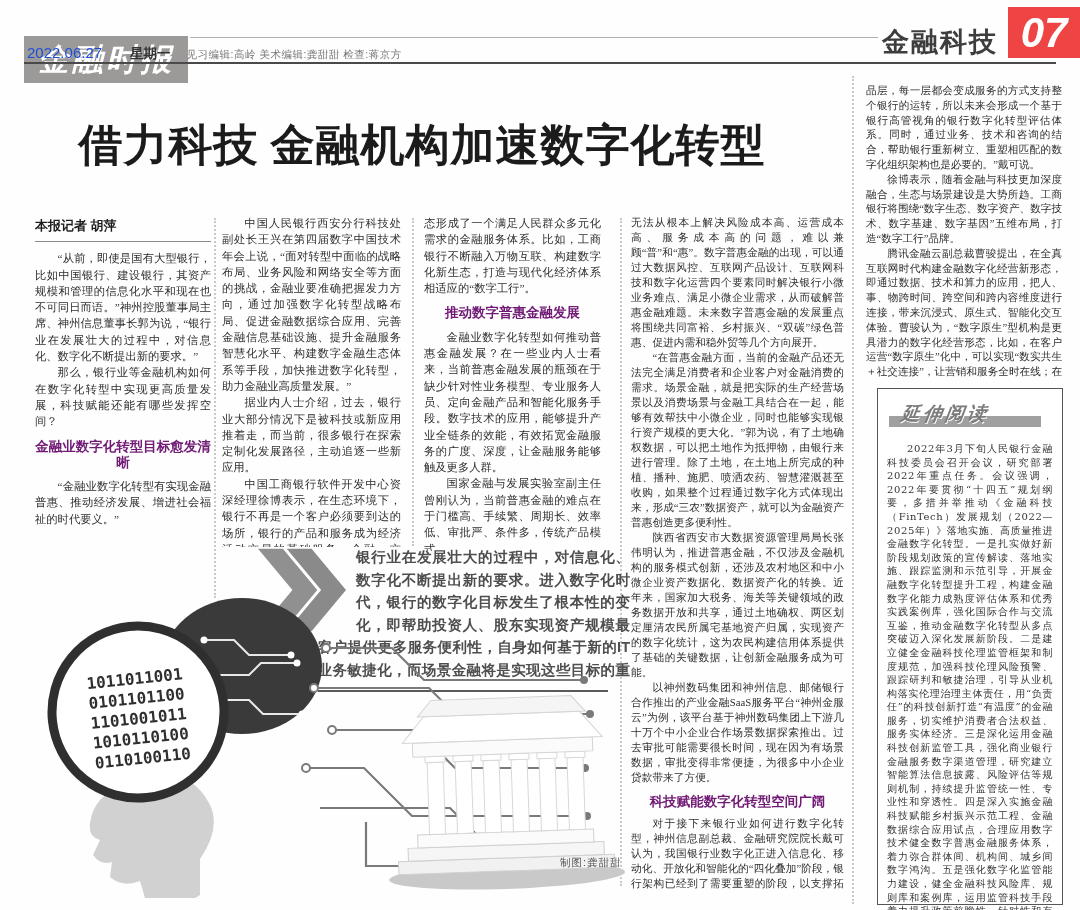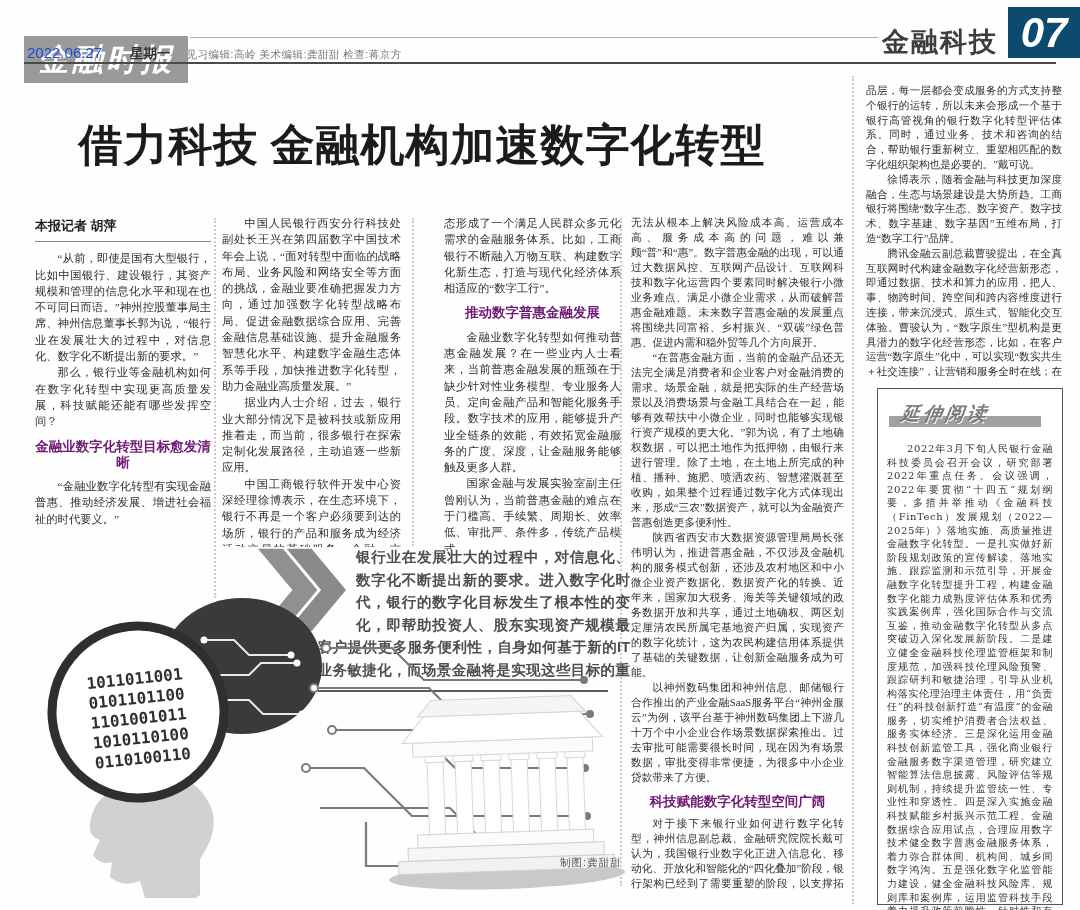--- a/index.html
+++ b/index.html
@@ -18,7 +18,7 @@
   .editors{font-size:10.5px;color:#777;margin-left:16px;letter-spacing:.5px;}
   .section-title{position:absolute;left:882px;top:24px;width:124px;font-size:27px;color:#3d3d3d;
         font-weight:600;letter-spacing:2px;font-family:"Liberation Sans",sans-serif;}
-  .page-badge{position:absolute;left:1008px;top:7px;width:72px;height:51px;background:#0c4a6e;
+  .page-badge{position:absolute;left:1008px;top:7px;width:72px;height:51px;background:#ef4444;
         color:#fff;display:flex;align-items:center;justify-content:center;
         font-family:"Liberation Sans",sans-serif;font-size:42px;font-weight:bold;font-style:italic;}
   .header-divider{position:absolute;left:24px;top:62px;width:1032px;border-top:2px solid #4a4a4a;}

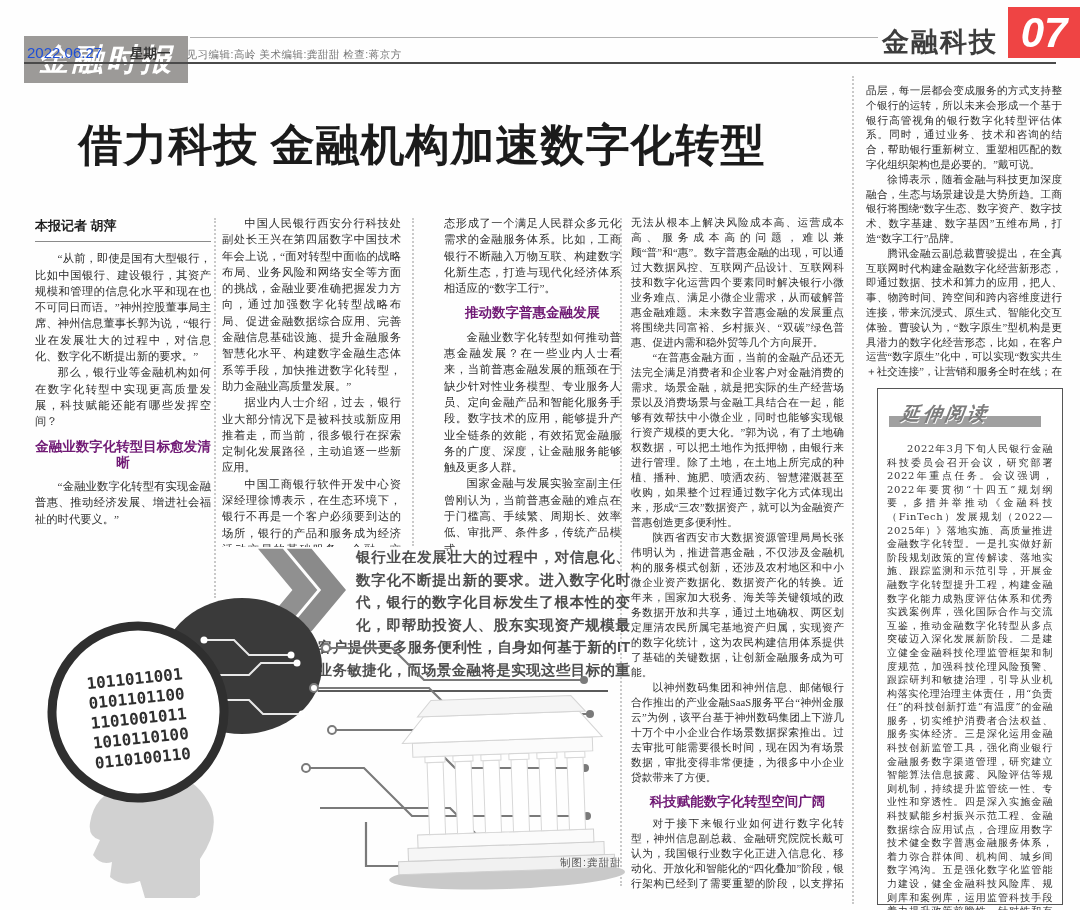--- a/index.html
+++ b/index.html
@@ -33,7 +33,7 @@
   .col p.cont{text-indent:0;}
   #col1{left:35px;width:176px;height:392px;}
   #col2{left:222px;width:179px;height:332px;}
-  #col3{left:424px;width:177px;height:336px;margin-left:20px;}
+  #col3{left:424px;width:177px;height:336px;}
   #col4{left:631px;width:213px;height:676px;font-size:10.7px;line-height:15px;}
   #col5{left:866px;top:84px;width:196px;height:294px;font-size:10.6px;line-height:14.8px;}
   .byline{text-align:left;font-family:"Liberation Sans",sans-serif;font-weight:bold;

